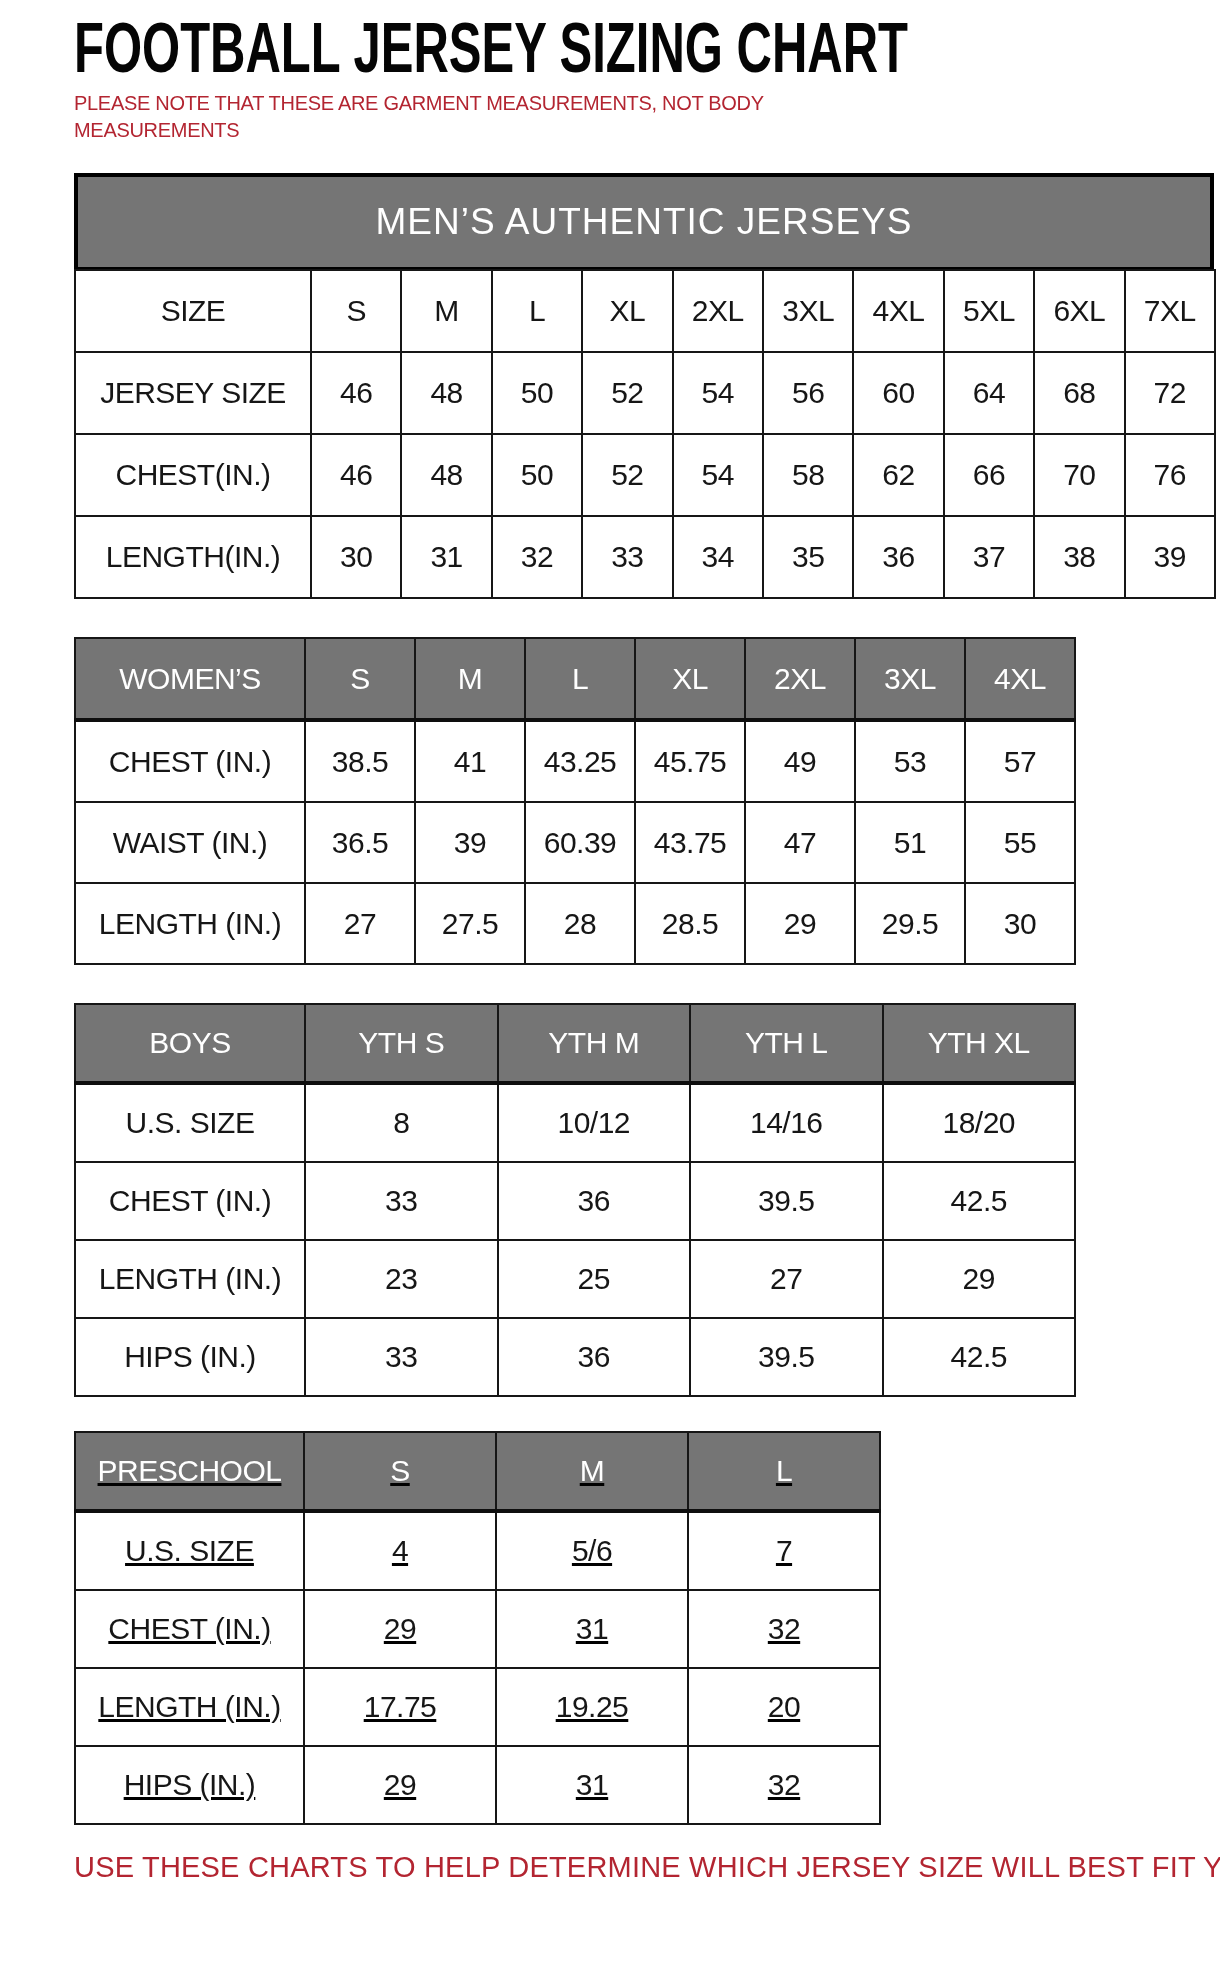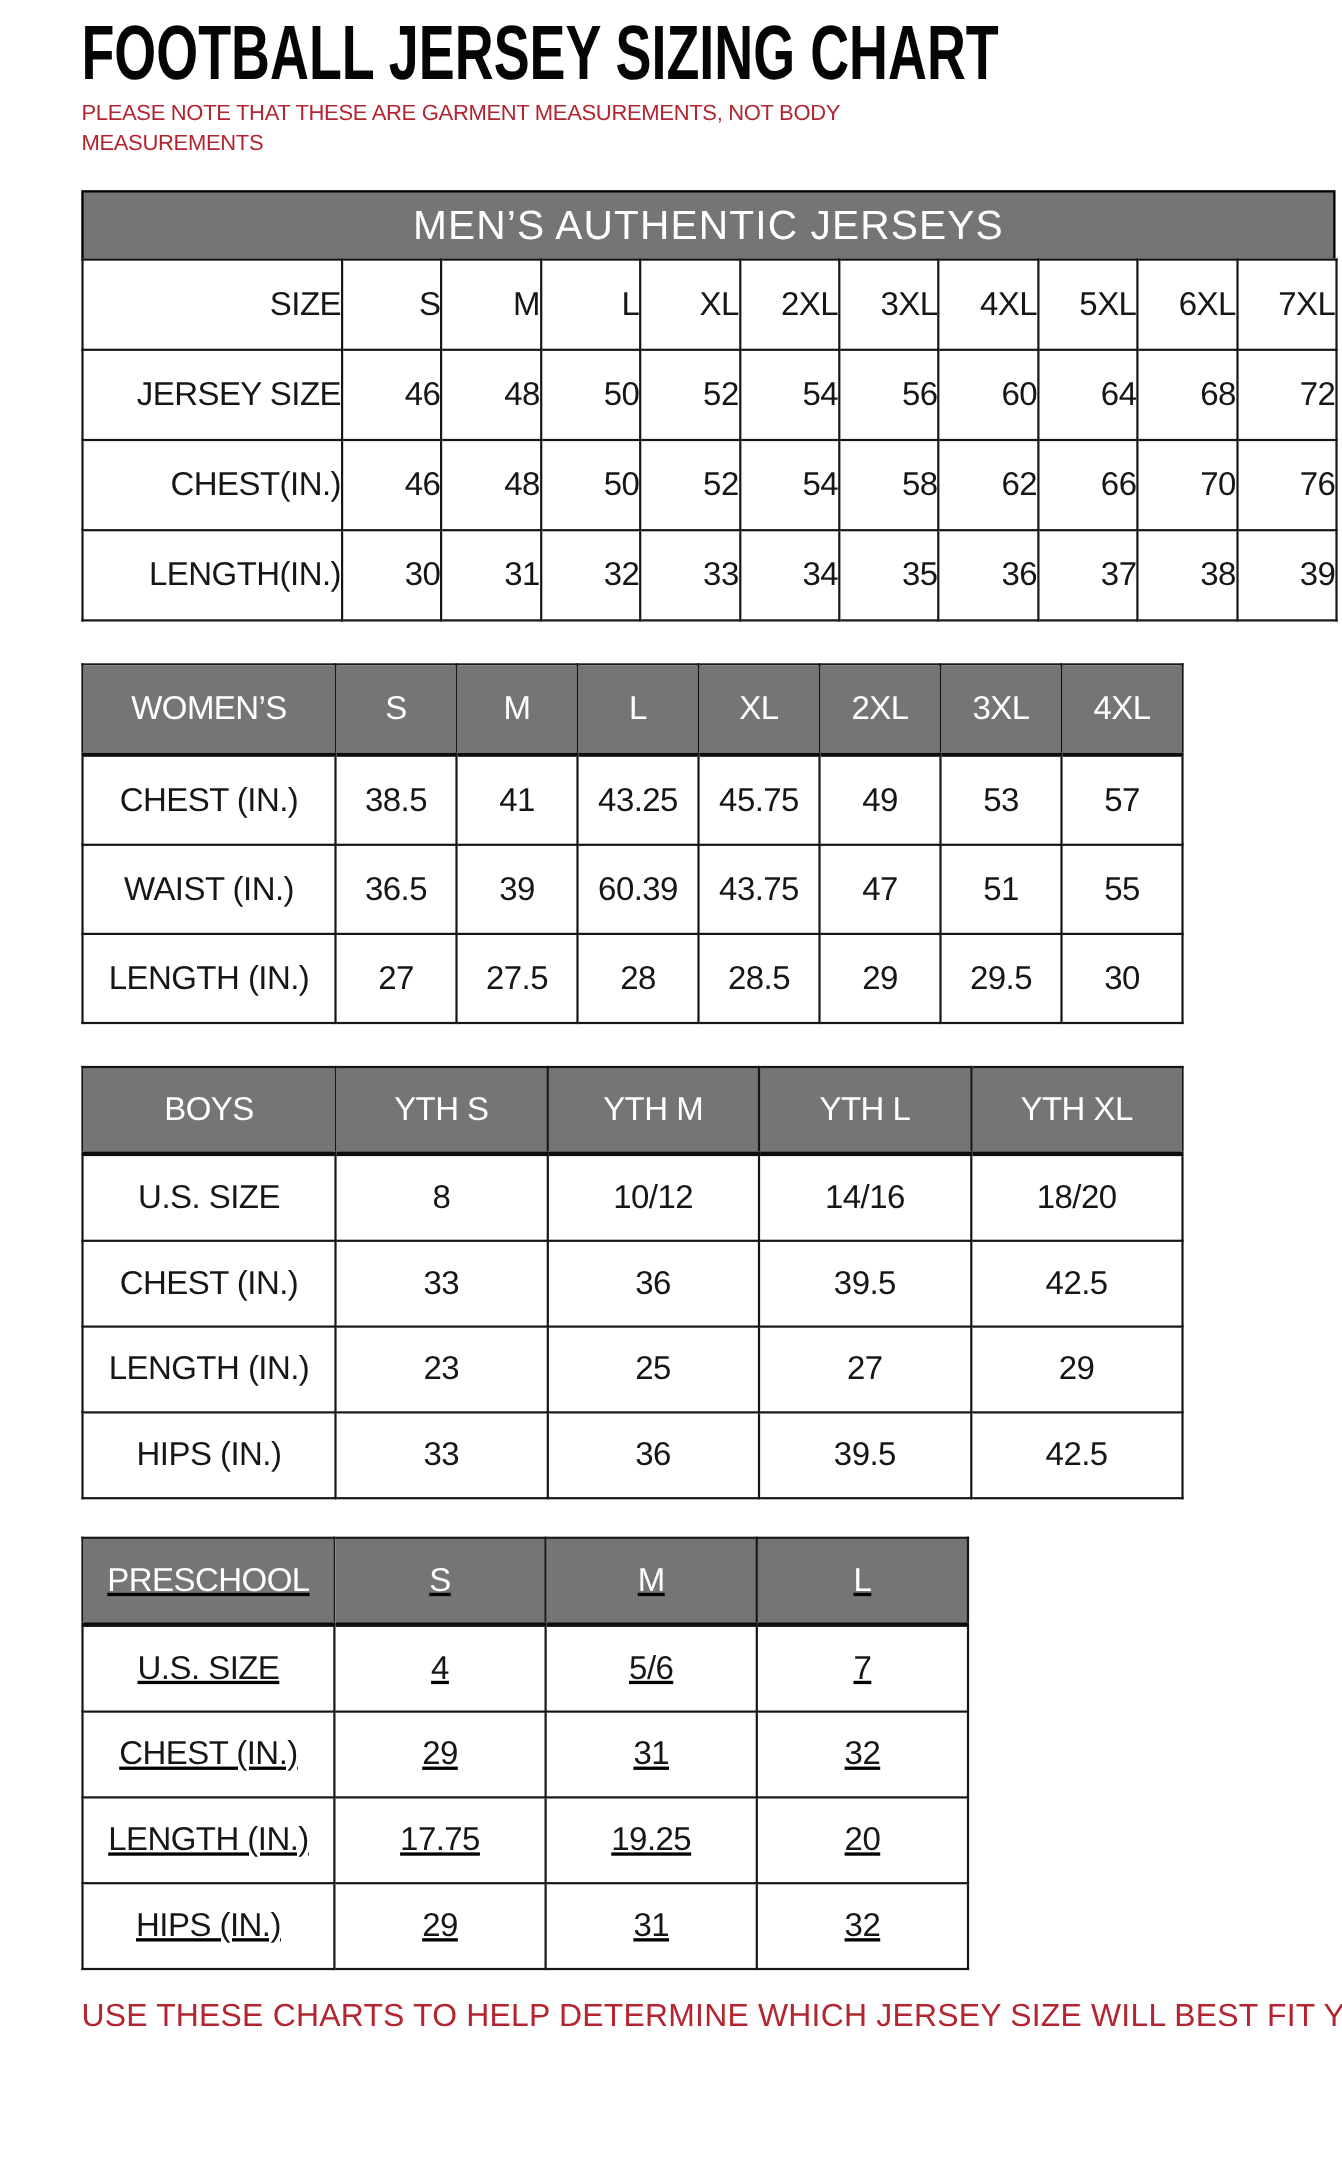--- a/index.html
+++ b/index.html
@@ -38,9 +38,9 @@
   .banner {
     margin-top: 30px;
     width: 1140px;
-    height: 64px;
+    height: 98px;
     background: #757575;
-    border: 2px solid #000000;
+    border: 4px solid #000000;
     box-sizing: border-box;
     display: flex;
     align-items: center;

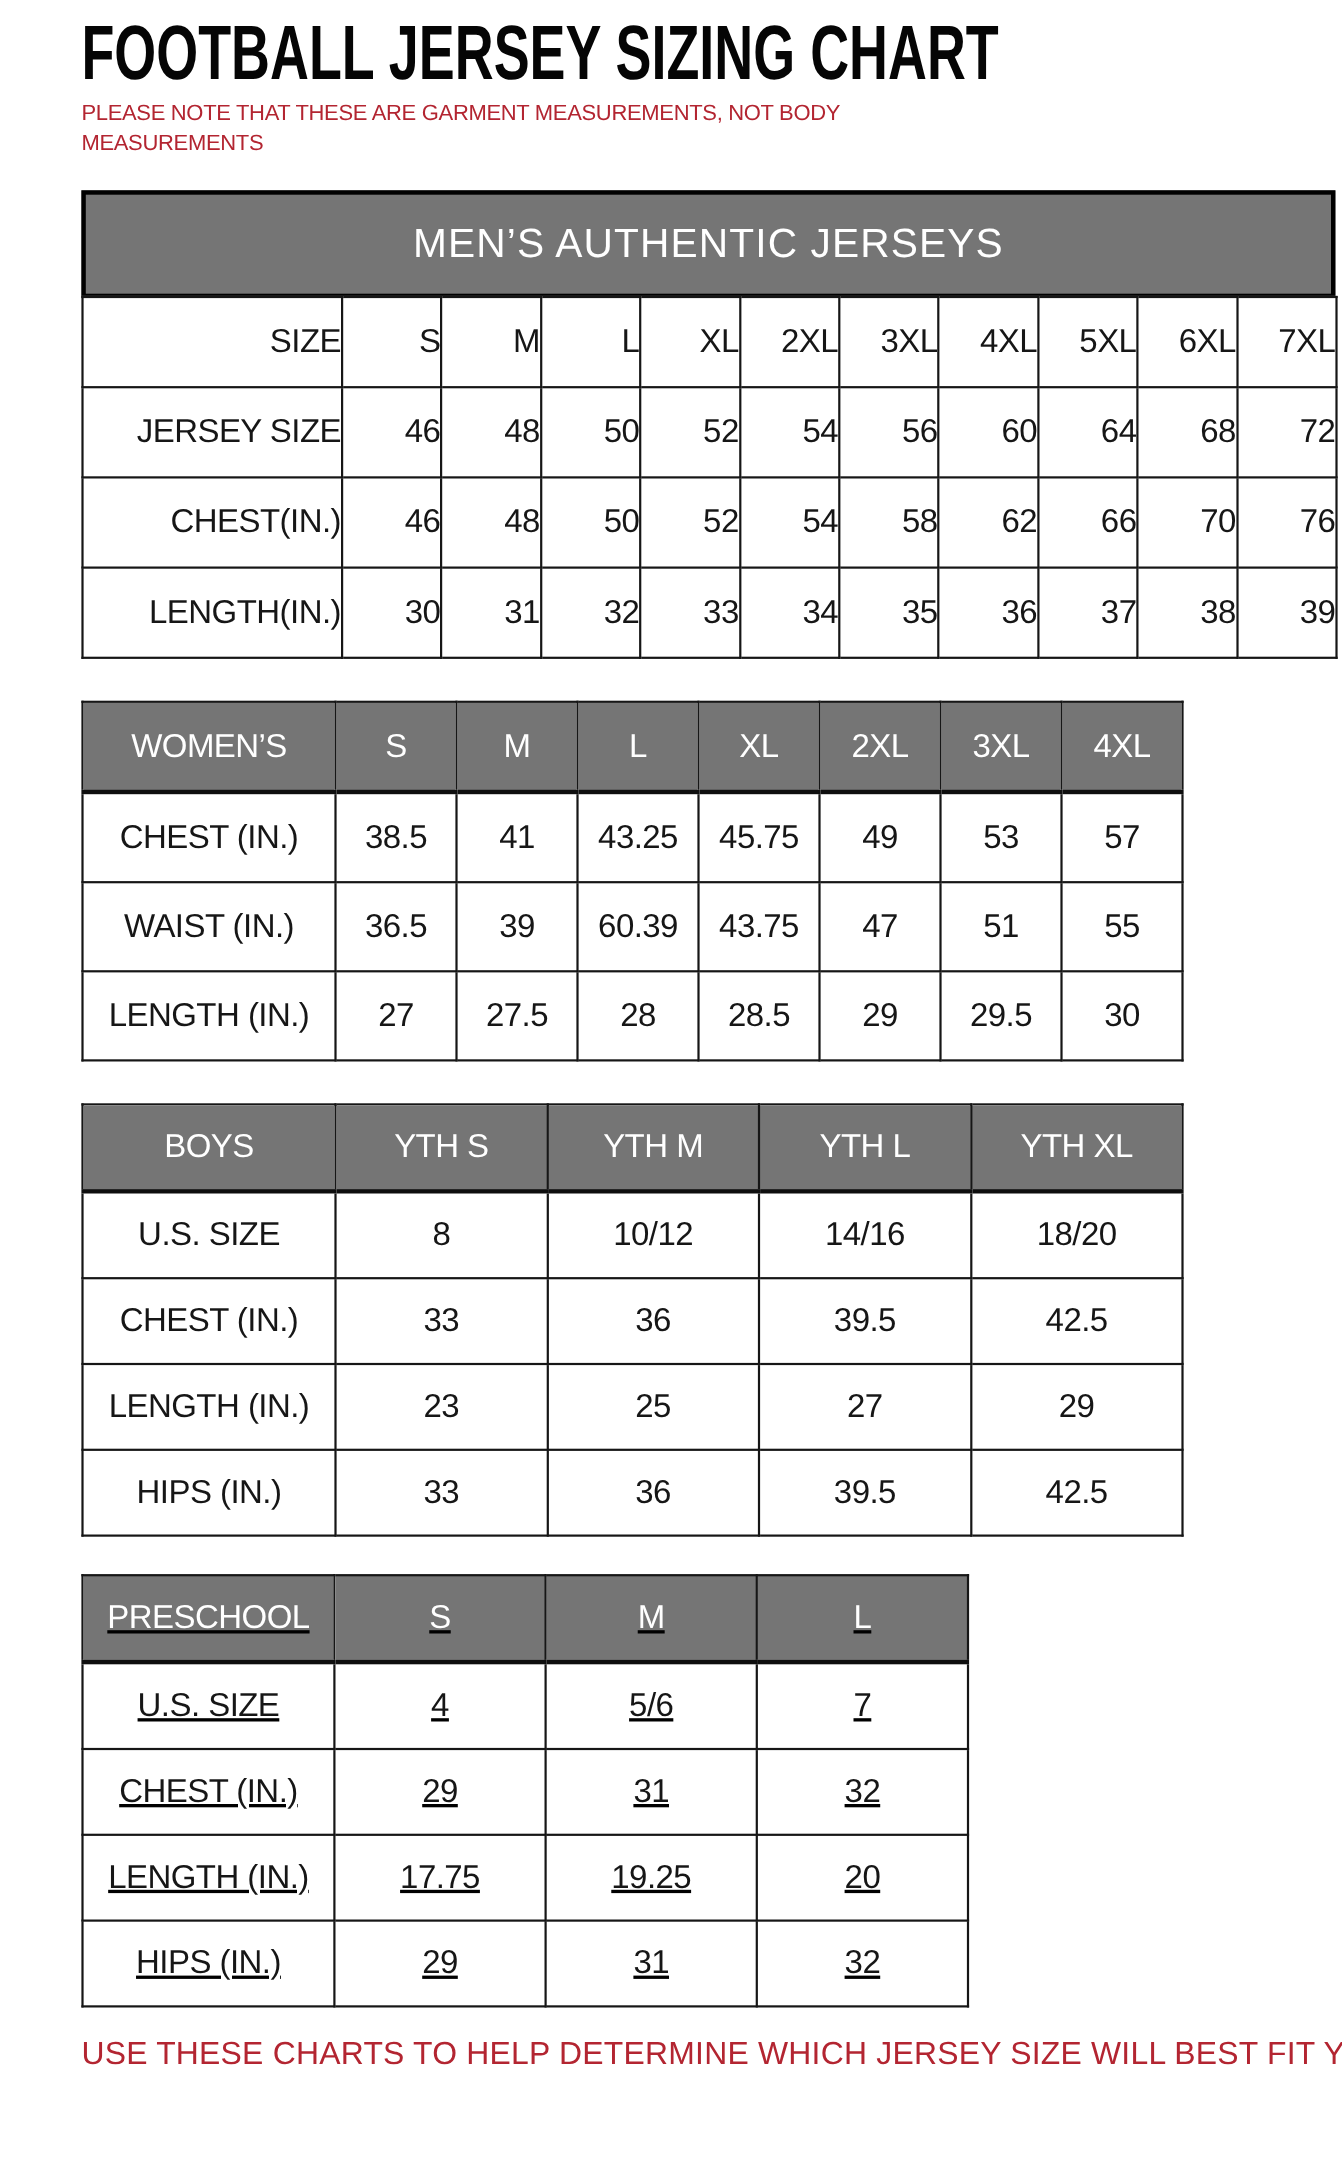--- a/index.html
+++ b/index.html
@@ -67,7 +67,7 @@
     overflow: hidden;
   }
   table.tbl-mens { margin-top: -2px; }  
-  table.tbl-mens th, table.tbl-mens td { height: 80px; text-align: right; }
+  table.tbl-mens th, table.tbl-mens td { height: 80px; }
   table.tbl-womens th, table.tbl-womens td { height: 79px; }
   table.tbl-boys th, table.tbl-boys td,
   table.tbl-preschool th, table.tbl-preschool td { height: 76px; }

